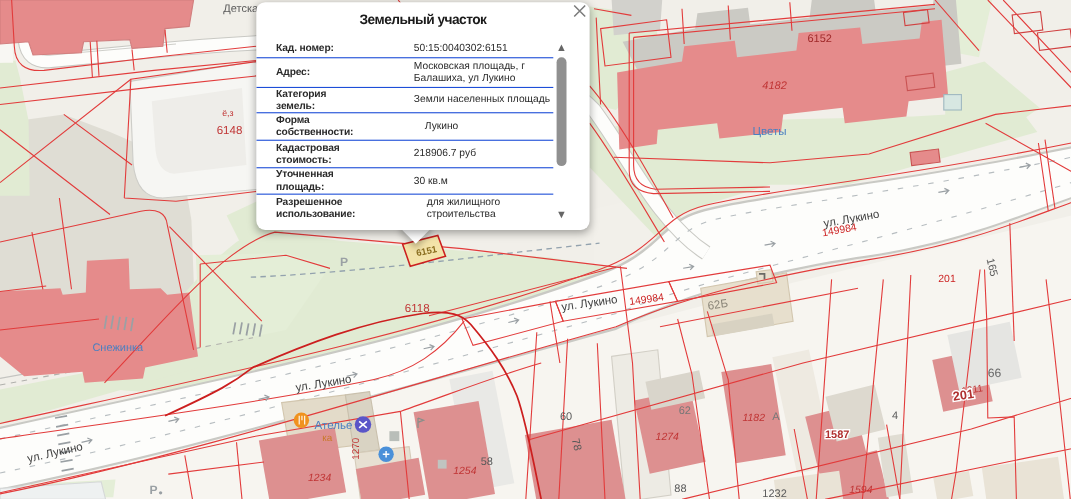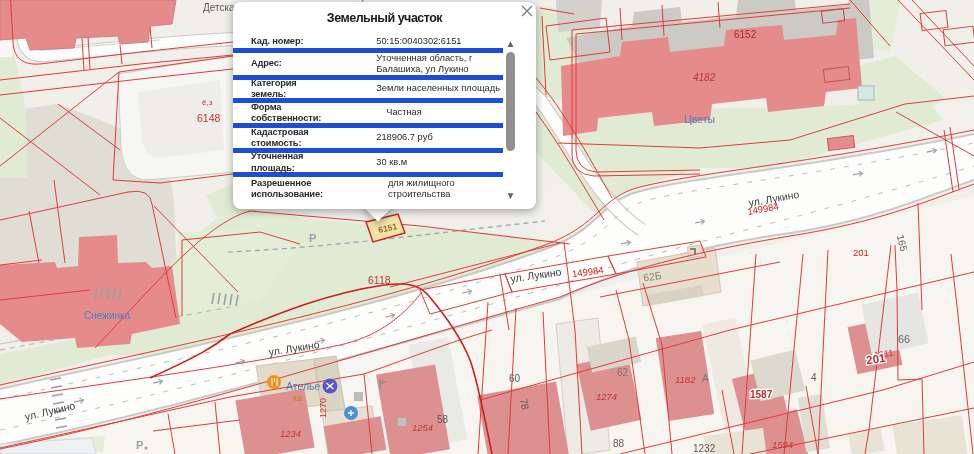--- a/index.html
+++ b/index.html
@@ -11,7 +11,7 @@
 #popup .title{text-align:center;font-weight:bold;font-size:12.5px;letter-spacing:-0.5px;color:#1a1a1a;padding-top:8.5px;}
 #popup .close{position:absolute;left:288px;top:1px;}
 #rows{position:absolute;left:0px;top:33px;width:270px;}
-.row{display:flex;border-bottom:5px solid #1d4ed8;align-items:center;box-sizing:border-box;}
+.row{display:flex;border-bottom:1px solid #1d4ed8;align-items:center;box-sizing:border-box;}
 .row .lab{width:76px;padding-left:18px;padding-right:18px;font-weight:bold;font-size:9.3px;letter-spacing:-0.15px;line-height:11.5px;color:#2a2a2a;}
 .row .val{width:160px;font-size:9.3px;line-height:11.5px;color:#2a2a2a;margin-left:47px;}
 

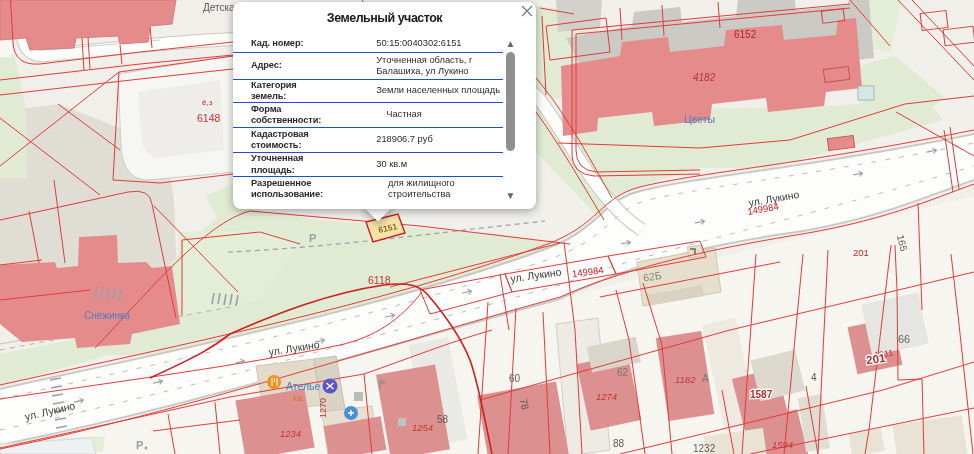--- a/index.html
+++ b/index.html
@@ -289,7 +289,7 @@
         </div>
     <div class="row" style="height:27px">
           <div class="lab">Адрес:</div>
-          <div class="val">Уточненная область, г Балашиха, ул Лукино</div>
+          <div class="val">Московская площадь, г Балашиха, ул Лукино</div>
         </div>
     <div class="row" style="height:23px">
           <div class="lab">Категория земель:</div>

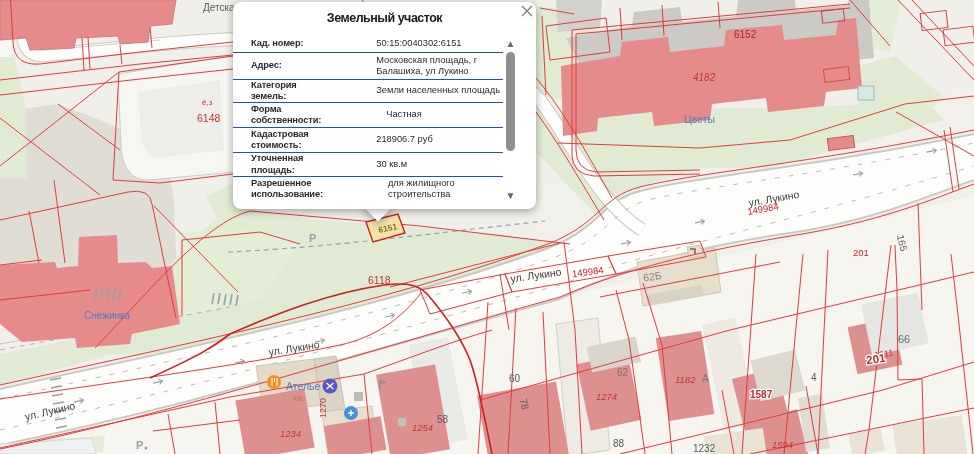--- a/index.html
+++ b/index.html
@@ -297,7 +297,7 @@
         </div>
     <div class="row" style="height:25px">
           <div class="lab">Форма собственности:</div>
-          <div class="val">Частная</div>
+          <div class="val">Лукино</div>
         </div>
     <div class="row" style="height:25px">
           <div class="lab">Кадастровая стоимость:</div>

